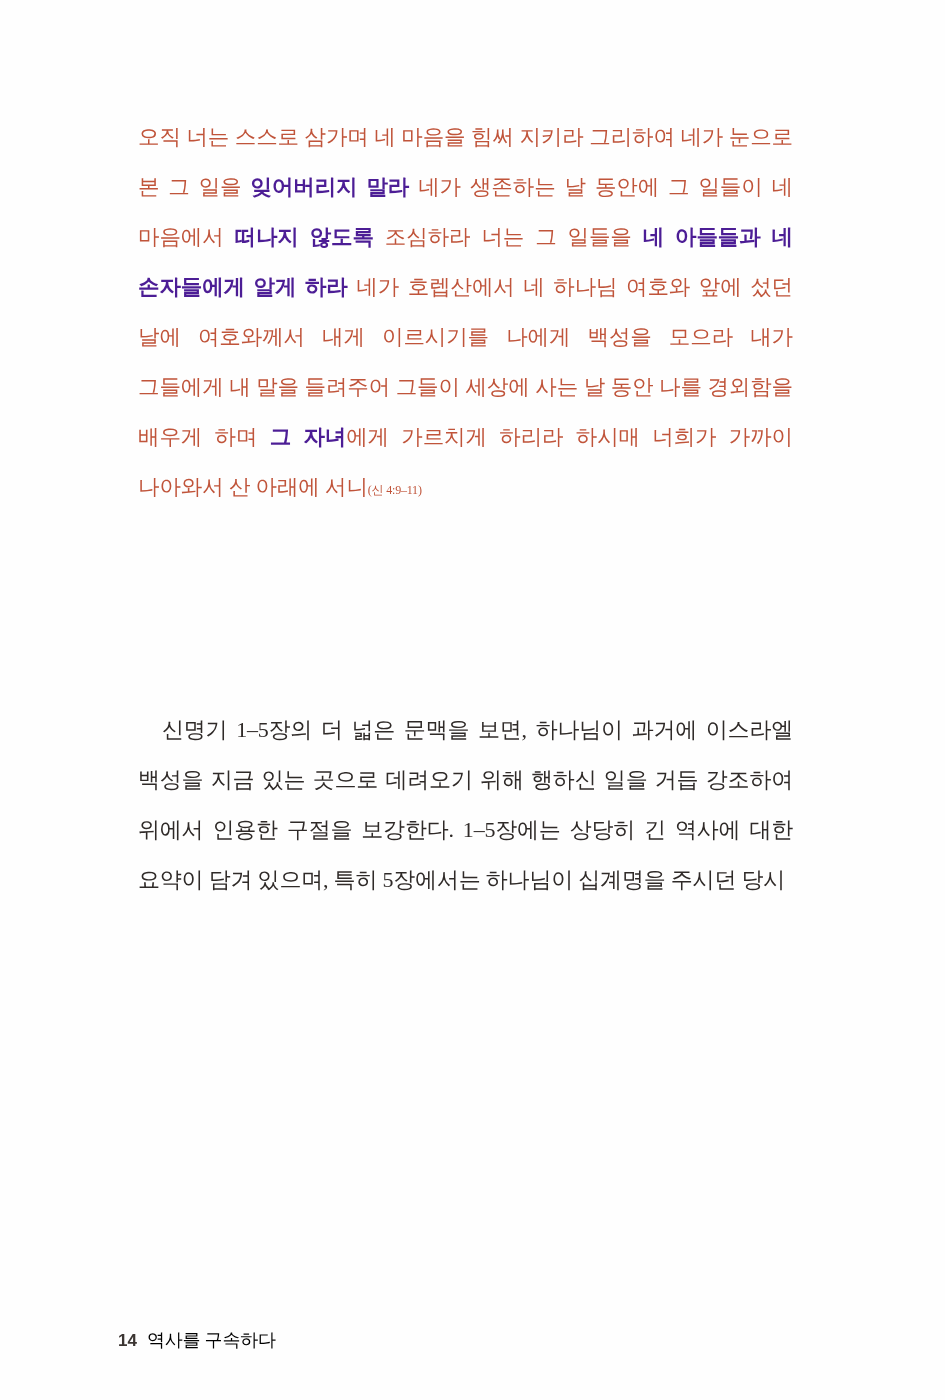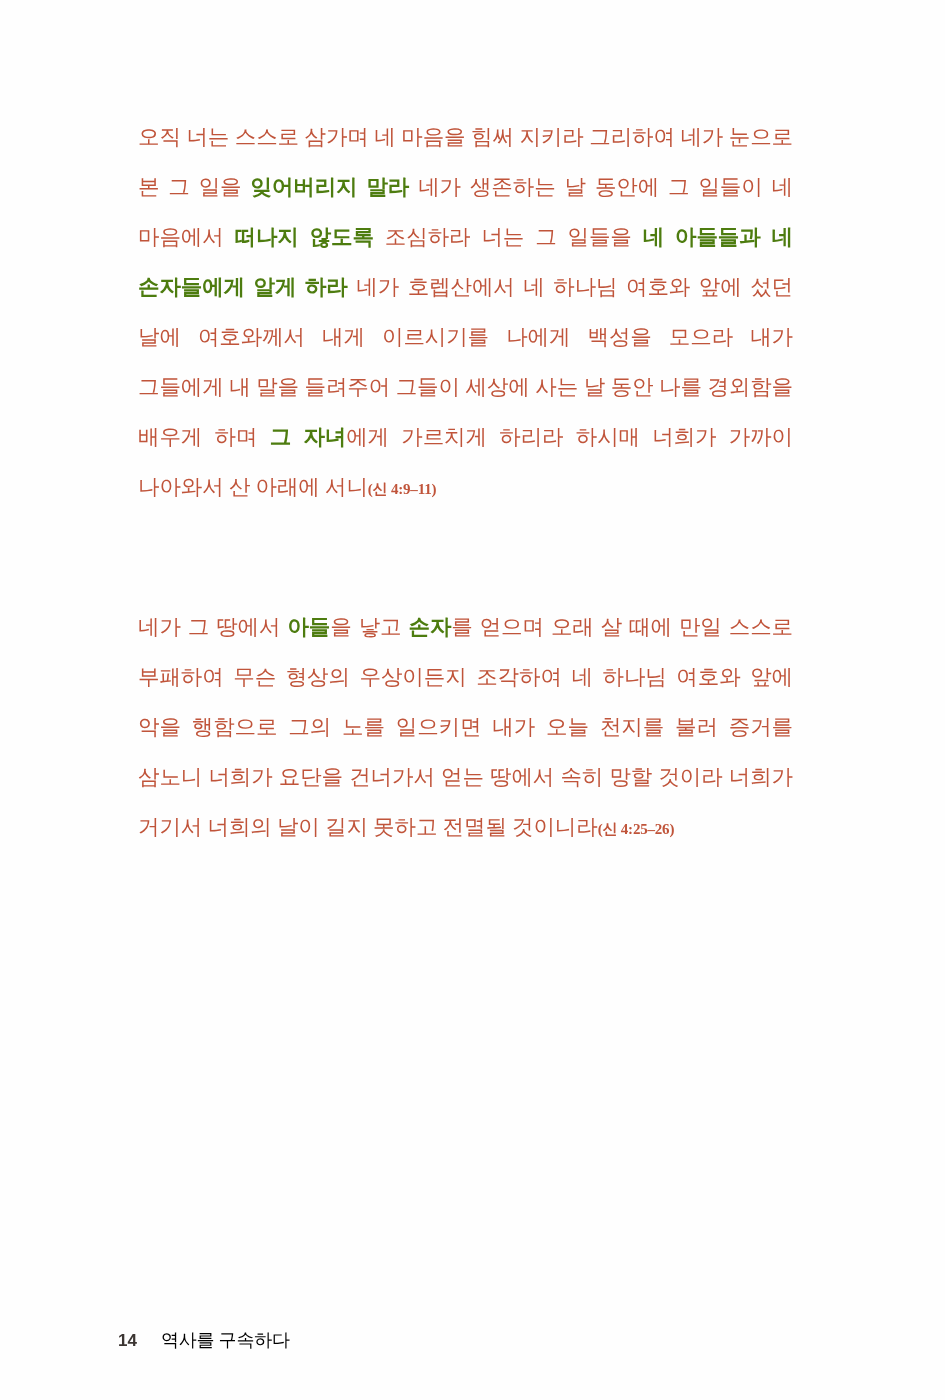--- a/index.html
+++ b/index.html
@@ -40,7 +40,7 @@
   .quote:last-of-type { margin-bottom: 0; }
   .quote b {
     font-weight: bold;
-    color: #4d7c0f;
+    color: #4c1d95;
   }
   .ref {
     font-size: 15px;

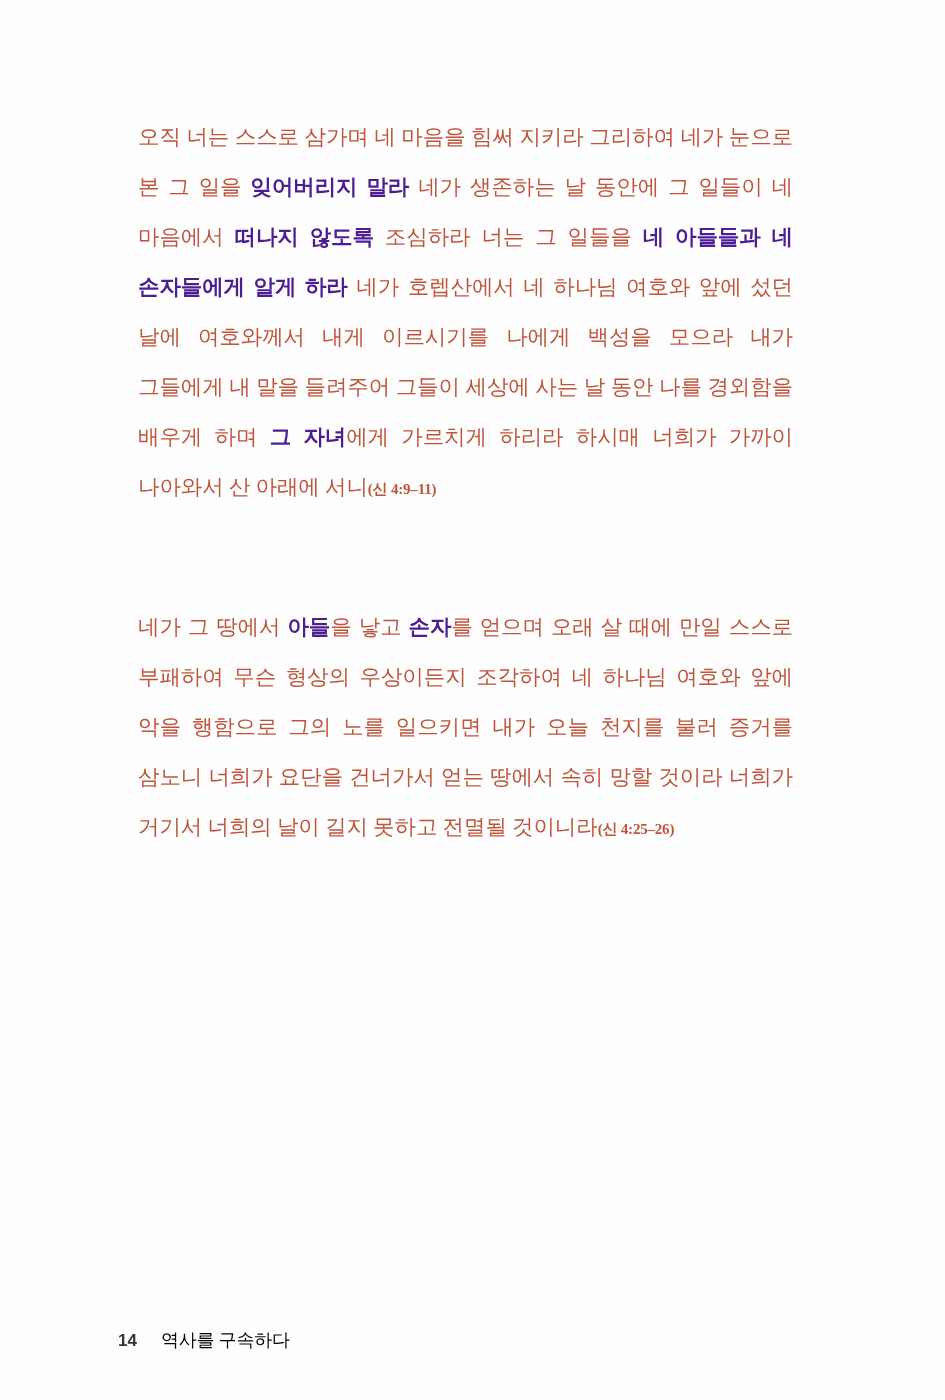--- a/index.html
+++ b/index.html
@@ -43,9 +43,8 @@
     color: #4c1d95;
   }
   .ref {
-    font-size: 15px;
+    font-size: 12px;
     letter-spacing: -0.2px;
-    font-weight: bold;
   }
 
   .q2 { margin-top: 0; }

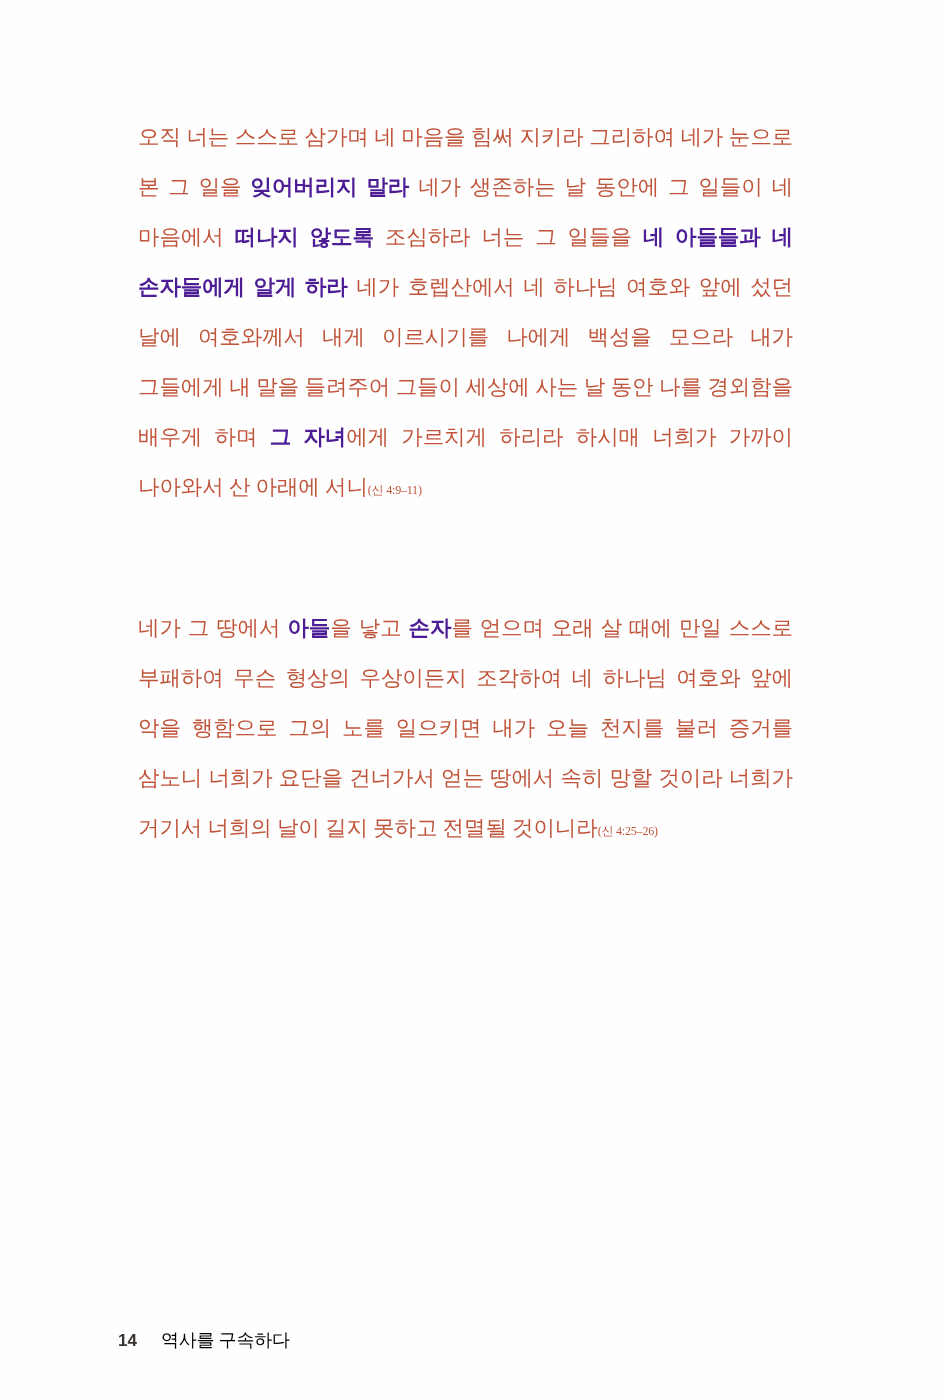--- a/index.html
+++ b/index.html
@@ -101,9 +101,6 @@
 
     <div class="spacer-lg"></div>
 
-    <p class="quote q2">
-      <span>네가 그 땅에서 <b>아들</b>을 낳고 <b>손자</b>를 얻으며 오래 살 때에 만일 스스로 부패하여 무슨 형상의 우상이든지 조각하여 네 하나님 여호와 앞에 악을 행함으로 그의 노를 일으키면 내가 오늘 천지를 불러 증거를 삼노니 너희가 요단을 건너가서 얻는 땅에서 속히 망할 것이라 너희가 거기서 너희의 날이 길지 못하고 전멸될 것이니라</span><span class="ref">(신 4:25–26)</span>
-    </p>
 
     <div class="spacer-md"></div>
 

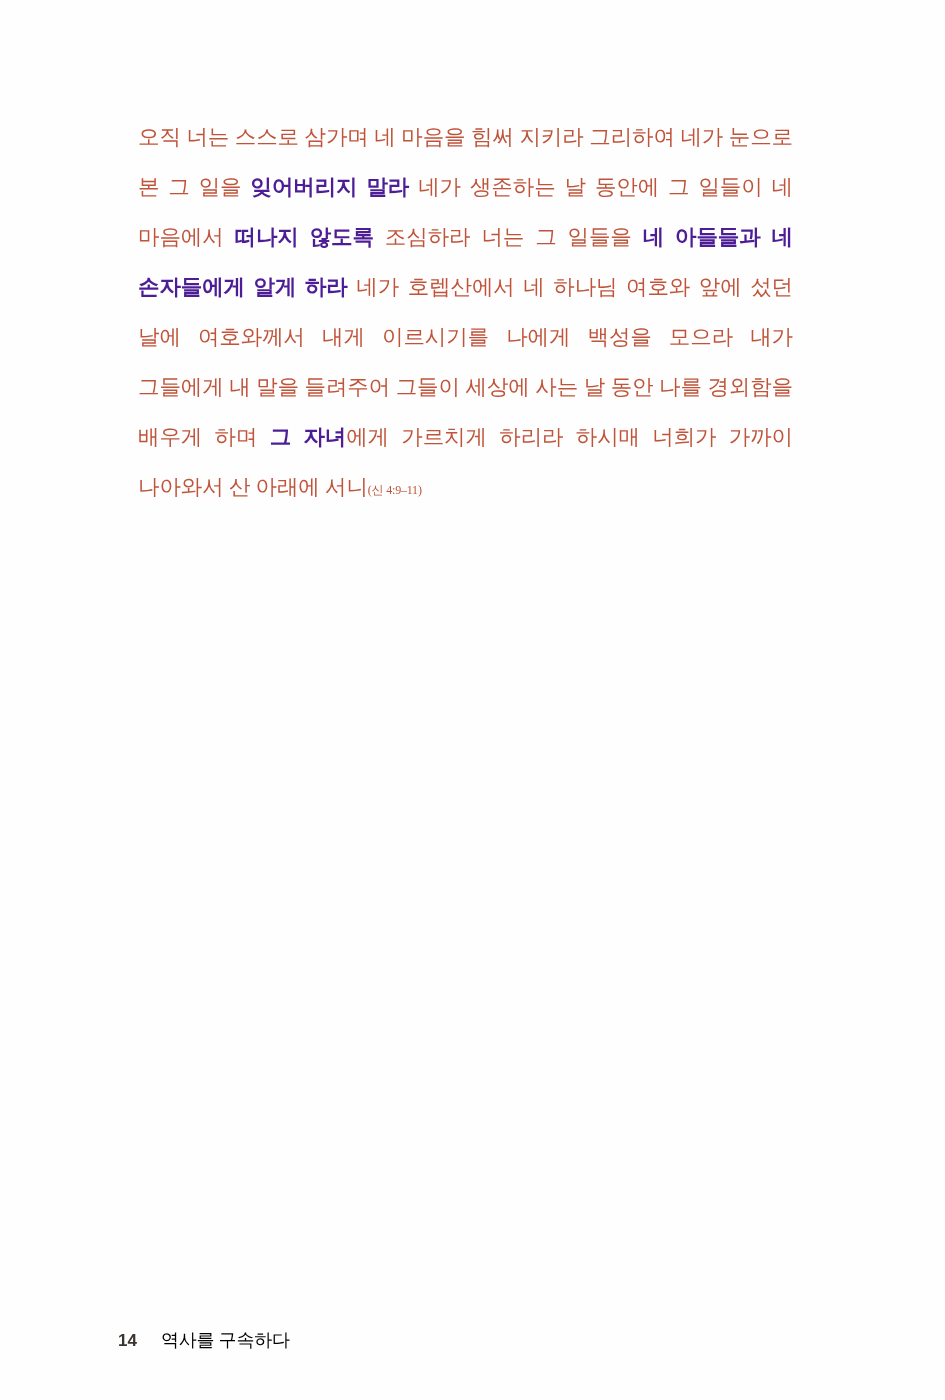--- a/index.html
+++ b/index.html
@@ -107,6 +107,7 @@
 
     <div class="spacer-xl"></div>
 
+    <p class="body-par">신명기 1–5장의 더 넓은 문맥을 보면, 하나님이 과거에 이스라엘 백성을 지금 있는 곳으로 데려오기 위해 행하신 일을 거듭 강조하여 위에서 인용한 구절을 보강한다. 1–5장에는 상당히 긴 역사에 대한 요약이 담겨 있으며, 특히 5장에서는 하나님이 십계명을 주시던 당시</p>
 
   </div>
 

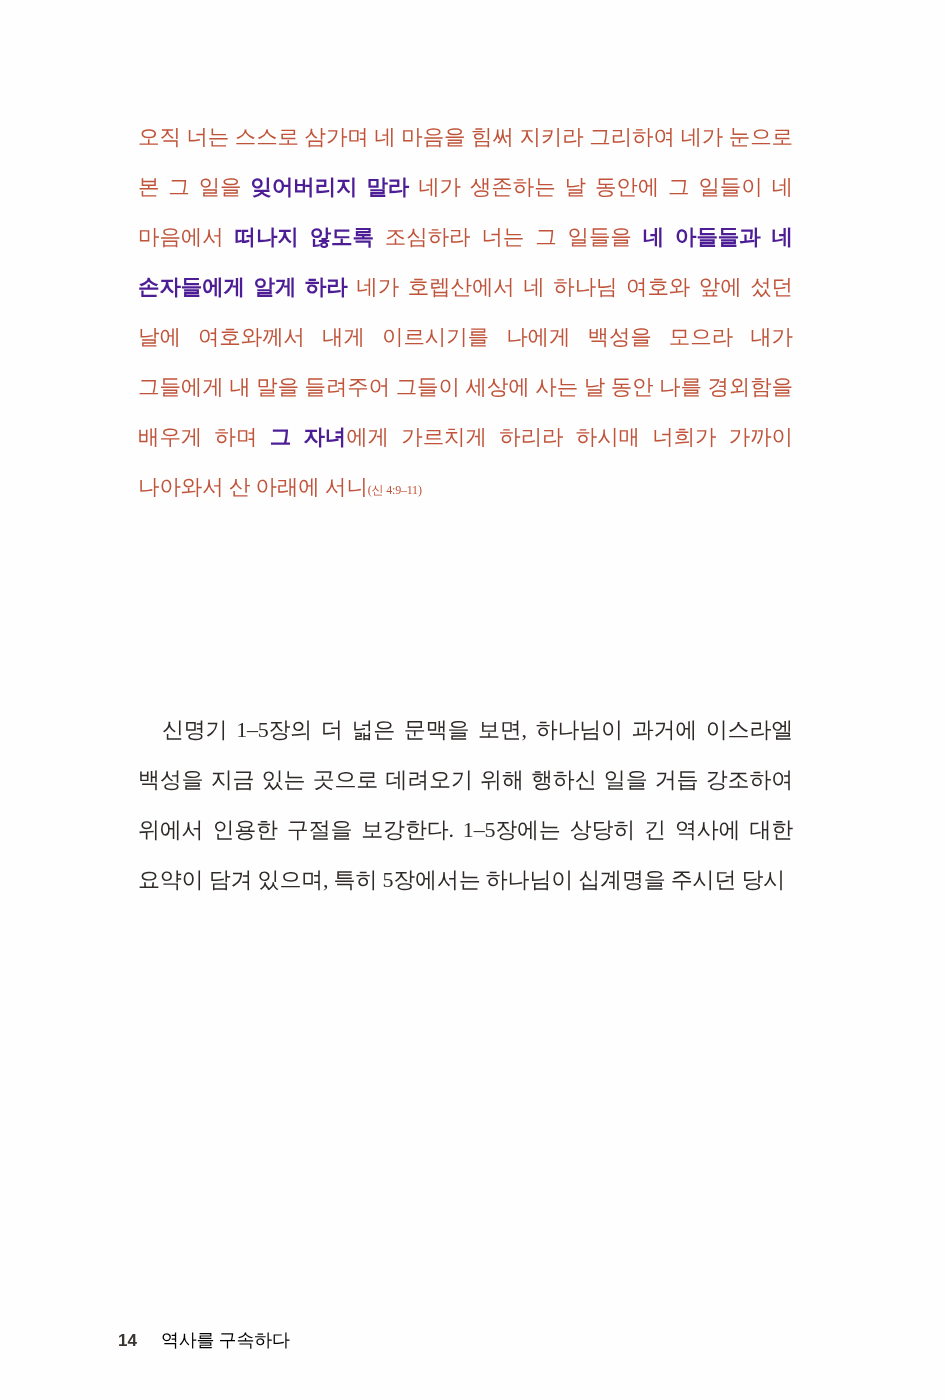--- a/index.html
+++ b/index.html
@@ -73,7 +73,7 @@
     bottom: 48px;
     display: flex;
     align-items: baseline;
-    gap: 24px;
+    gap: 10px;
     color: #2f2a28;
   }
   .folio {

